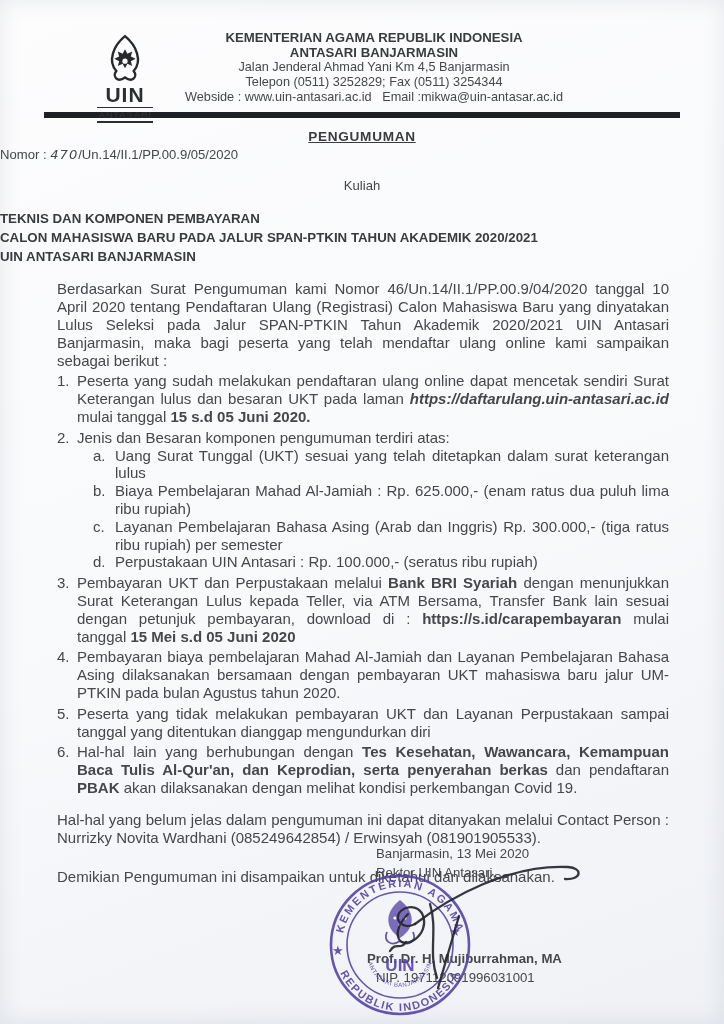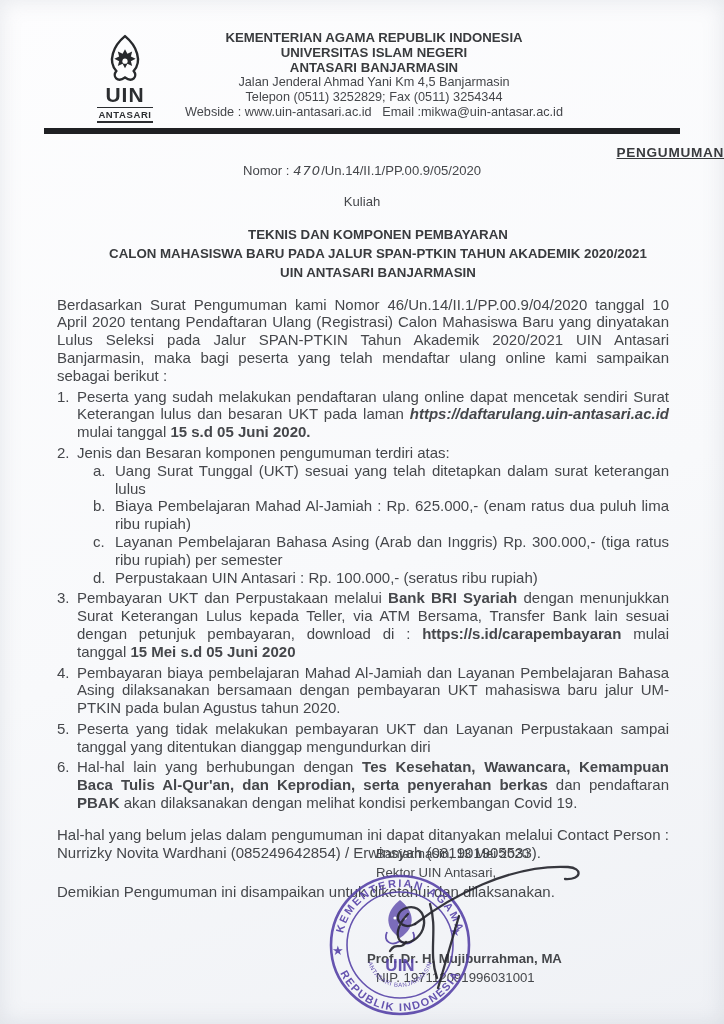--- a/index.html
+++ b/index.html
@@ -77,7 +77,6 @@
     </div>
     <div class="lh-text" id="lh-lines">
         <div class="lh-line bold">KEMENTERIAN AGAMA REPUBLIK INDONESIA</div>
-        <div class="lh-line bold">UNIVERSITAS ISLAM NEGERI</div>
         <div class="lh-line bold">ANTASARI BANJARMASIN</div>
         <div class="lh-line">Jalan  Jenderal Ahmad Yani Km 4,5 Banjarmasin</div>
         <div class="lh-line">Telepon (0511) 3252829; Fax (0511) 3254344</div>

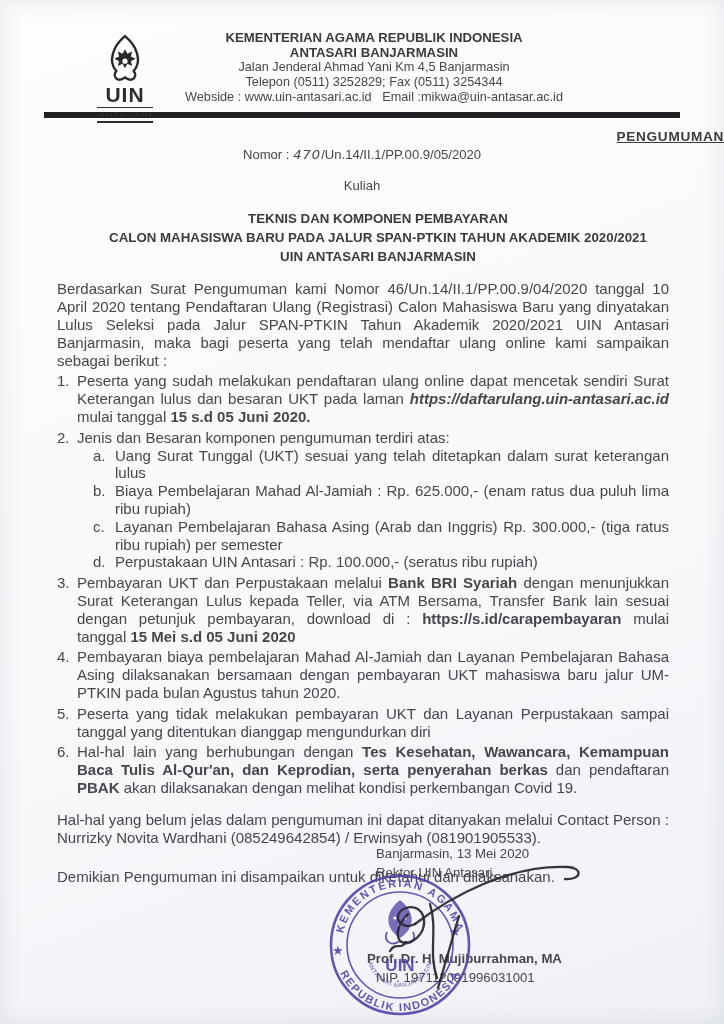--- a/index.html
+++ b/index.html
@@ -29,7 +29,7 @@
   .lh-line.bold{font-weight:bold;font-size:13.2px;color:#393b3e;}
   .rule{margin:7px 44px 0 44px;height:2px;border-top:4px solid var(--rule);border-bottom:2px solid var(--rule);}
   
-  .heading{margin-top:11px;text-align:right;font-size:13.6px;font-weight:bold;color:#393b3e;}
+  .heading{margin-top:11px;text-align:center;font-size:13.6px;font-weight:bold;color:#393b3e;}
   .heading span{text-decoration:underline;letter-spacing:.7px;}
   .number{text-align:center;font-size:13.1px;margin-top:3px;}
   .hand{font-family:"DejaVu Sans",sans-serif;font-style:italic;letter-spacing:1px;}

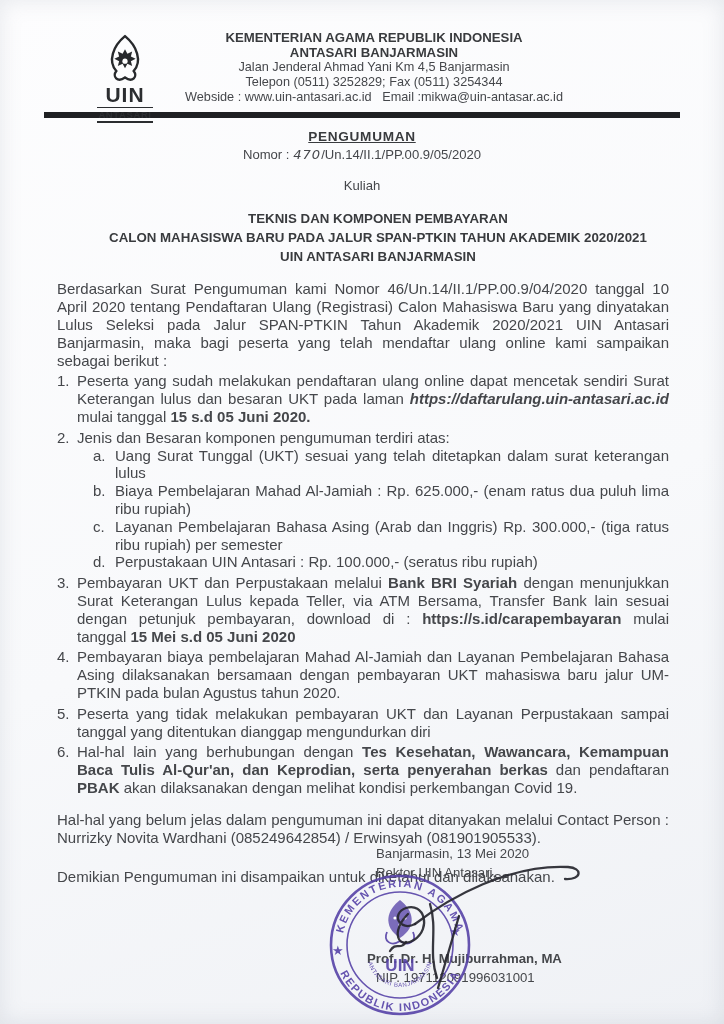--- a/index.html
+++ b/index.html
@@ -31,7 +31,7 @@
   
   .heading{margin-top:11px;text-align:center;font-size:13.6px;font-weight:bold;color:#393b3e;}
   .heading span{text-decoration:underline;letter-spacing:.7px;}
-  .number{text-align:center;font-size:13.1px;margin-top:3px;}
+  .number{text-align:left;font-size:13.1px;margin-top:3px;}
   .hand{font-family:"DejaVu Sans",sans-serif;font-style:italic;letter-spacing:1px;}
   .tentang{text-align:center;font-size:13.1px;margin-top:16px;}
   .doc-title{margin-top:16px;text-align:center;font-weight:bold;font-size:13.3px;line-height:19px;color:#393b3e;padding-left:32px;}

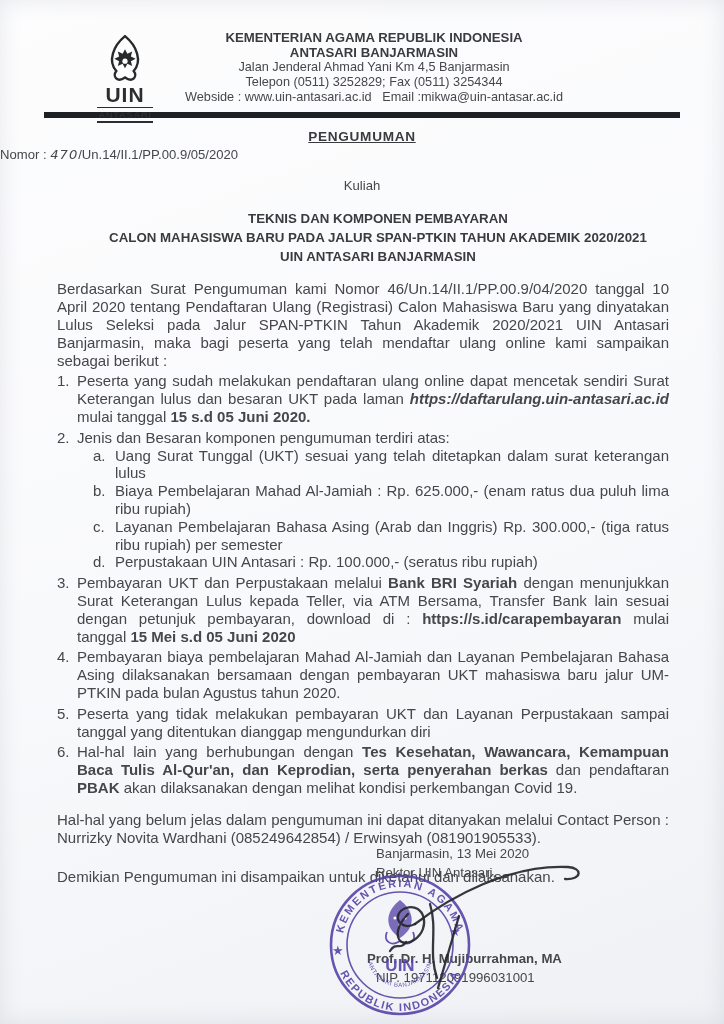--- a/index.html
+++ b/index.html
@@ -34,7 +34,7 @@
   .number{text-align:left;font-size:13.1px;margin-top:3px;}
   .hand{font-family:"DejaVu Sans",sans-serif;font-style:italic;letter-spacing:1px;}
   .tentang{text-align:center;font-size:13.1px;margin-top:16px;}
-  .doc-title{margin-top:16px;text-align:center;font-weight:bold;font-size:13.3px;line-height:19px;color:#393b3e;padding-left:32px;}
+  .doc-title{margin-top:16px;text-align:left;font-weight:bold;font-size:13.3px;line-height:19px;color:#393b3e;}
   
   .body{margin:14px 55px 0 57px;font-size:15px;line-height:17.8px;}
   .intro{margin:0 0 3px 0;text-align:justify;}

